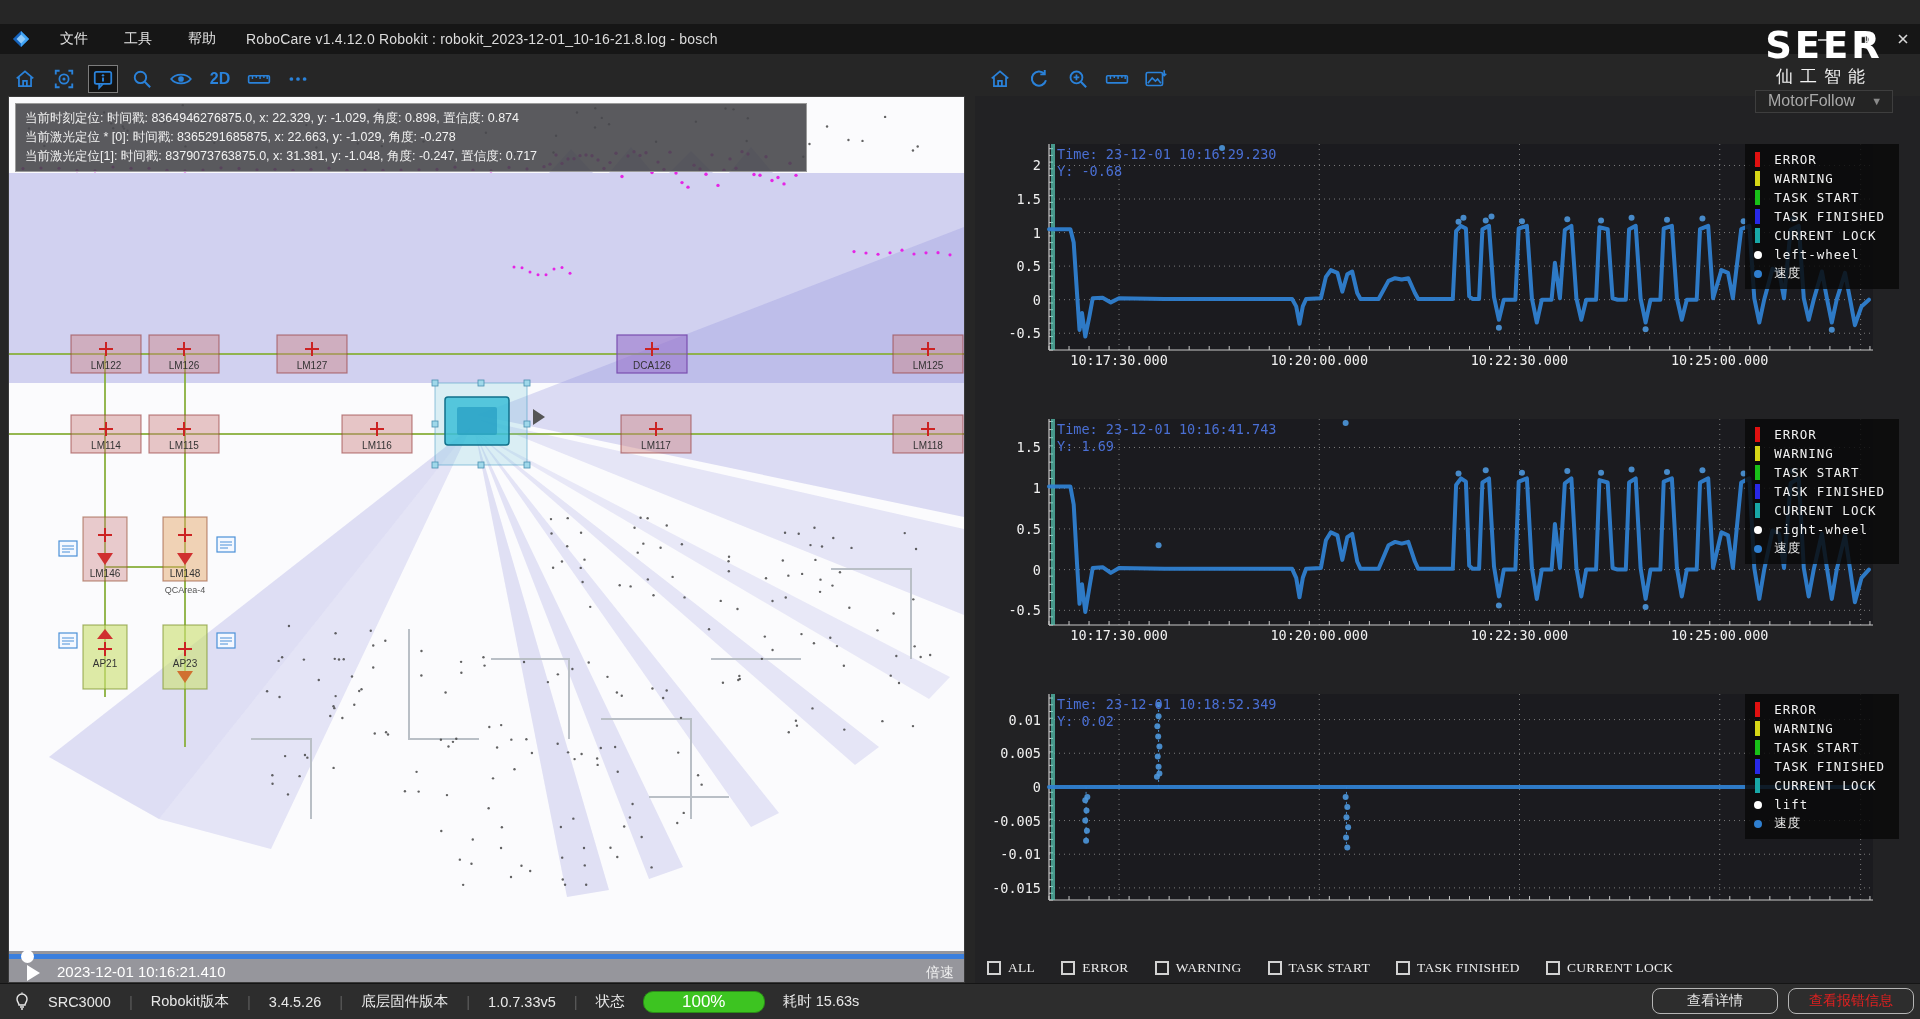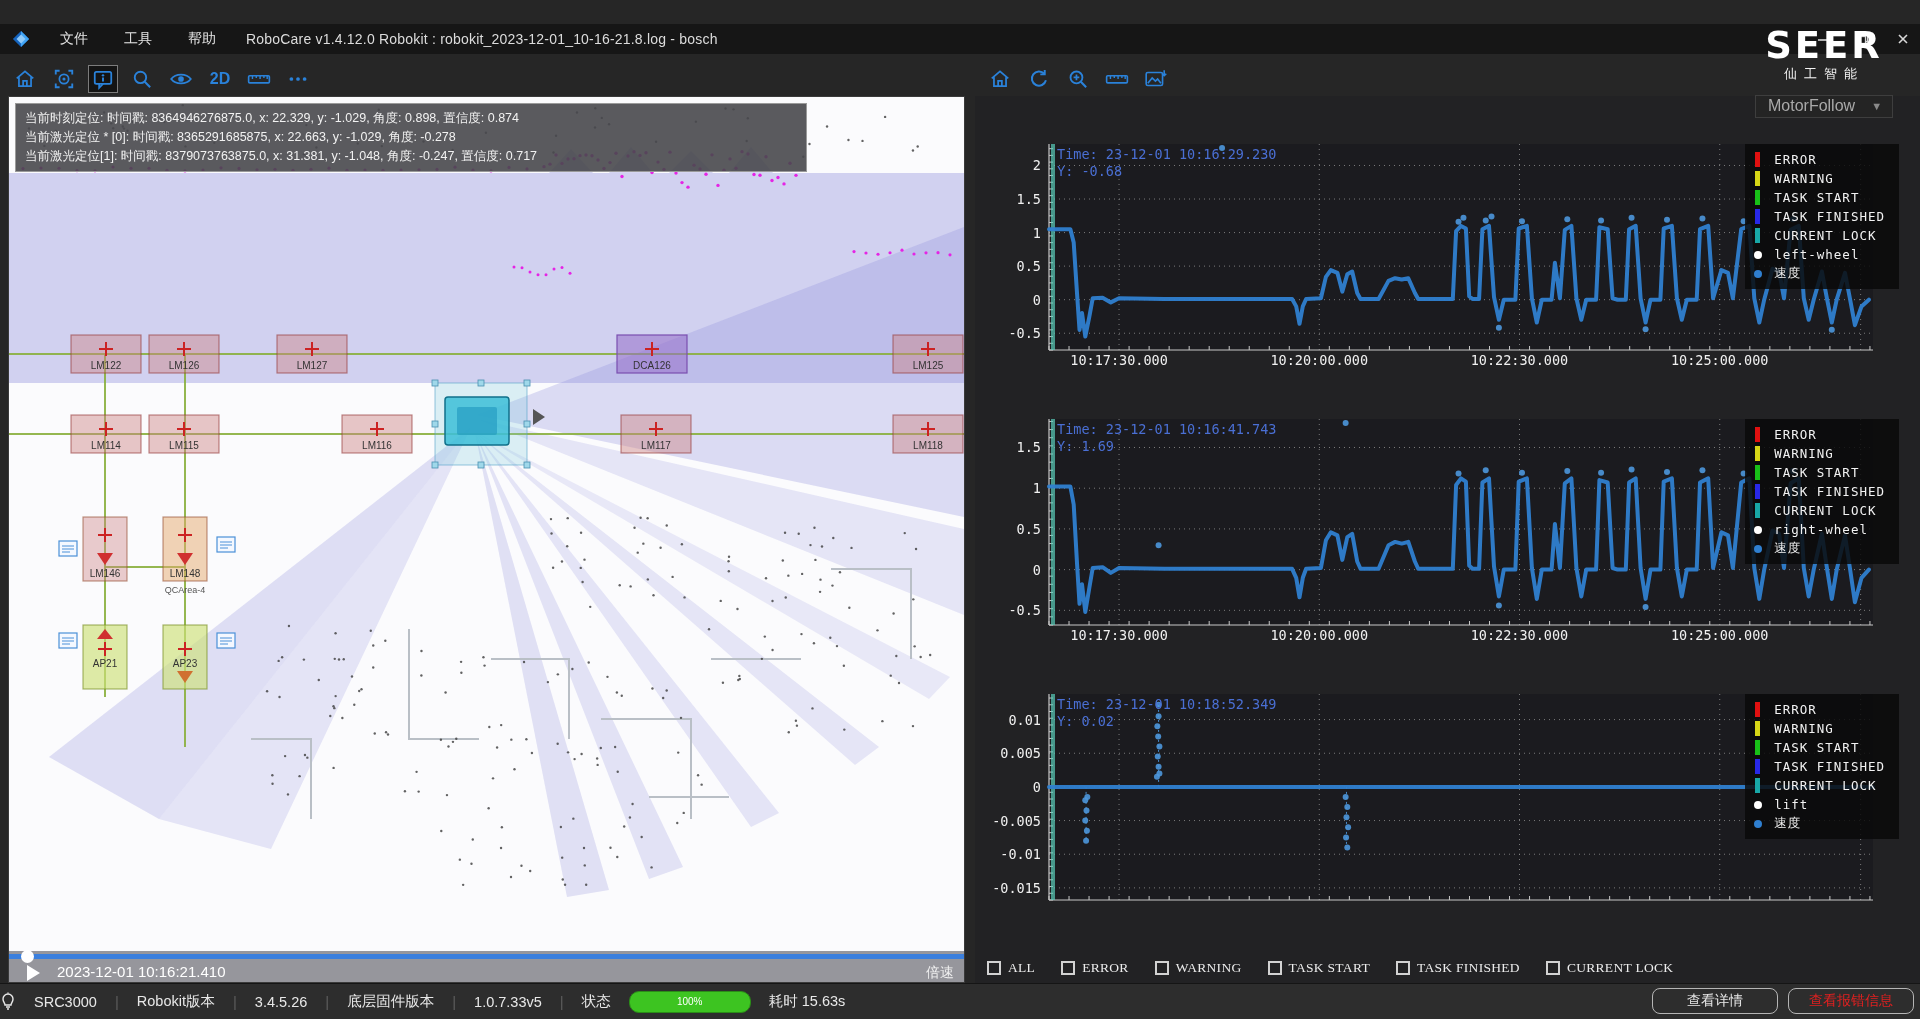--- a/index.html
+++ b/index.html
@@ -29,7 +29,7 @@
   #brand{position:absolute;right:12px;top:28px;width:168px;text-align:center;z-index:5;}
   #seerlogo{font-family:"DejaVu Sans",sans-serif;font-size:37px;font-weight:800;
             color:#fff;letter-spacing:3px;line-height:36px;}
-  #brandcn{font-size:13px;letter-spacing:7px;color:#f2f2f2;margin-top:1px;}
+  #brandcn{font-size:17px;letter-spacing:7px;color:#f2f2f2;margin-top:1px;}
   #brandprod{margin-top:12px;display:inline-flex;align-items:center;gap:16px;border:1px solid #3e3e3e;
              background:#242424;color:#a9a9a9;font-size:16px;padding:1px 10px 2px 12px;}
   #brandprod .caret{font-size:11px;color:#8a8a8a;}

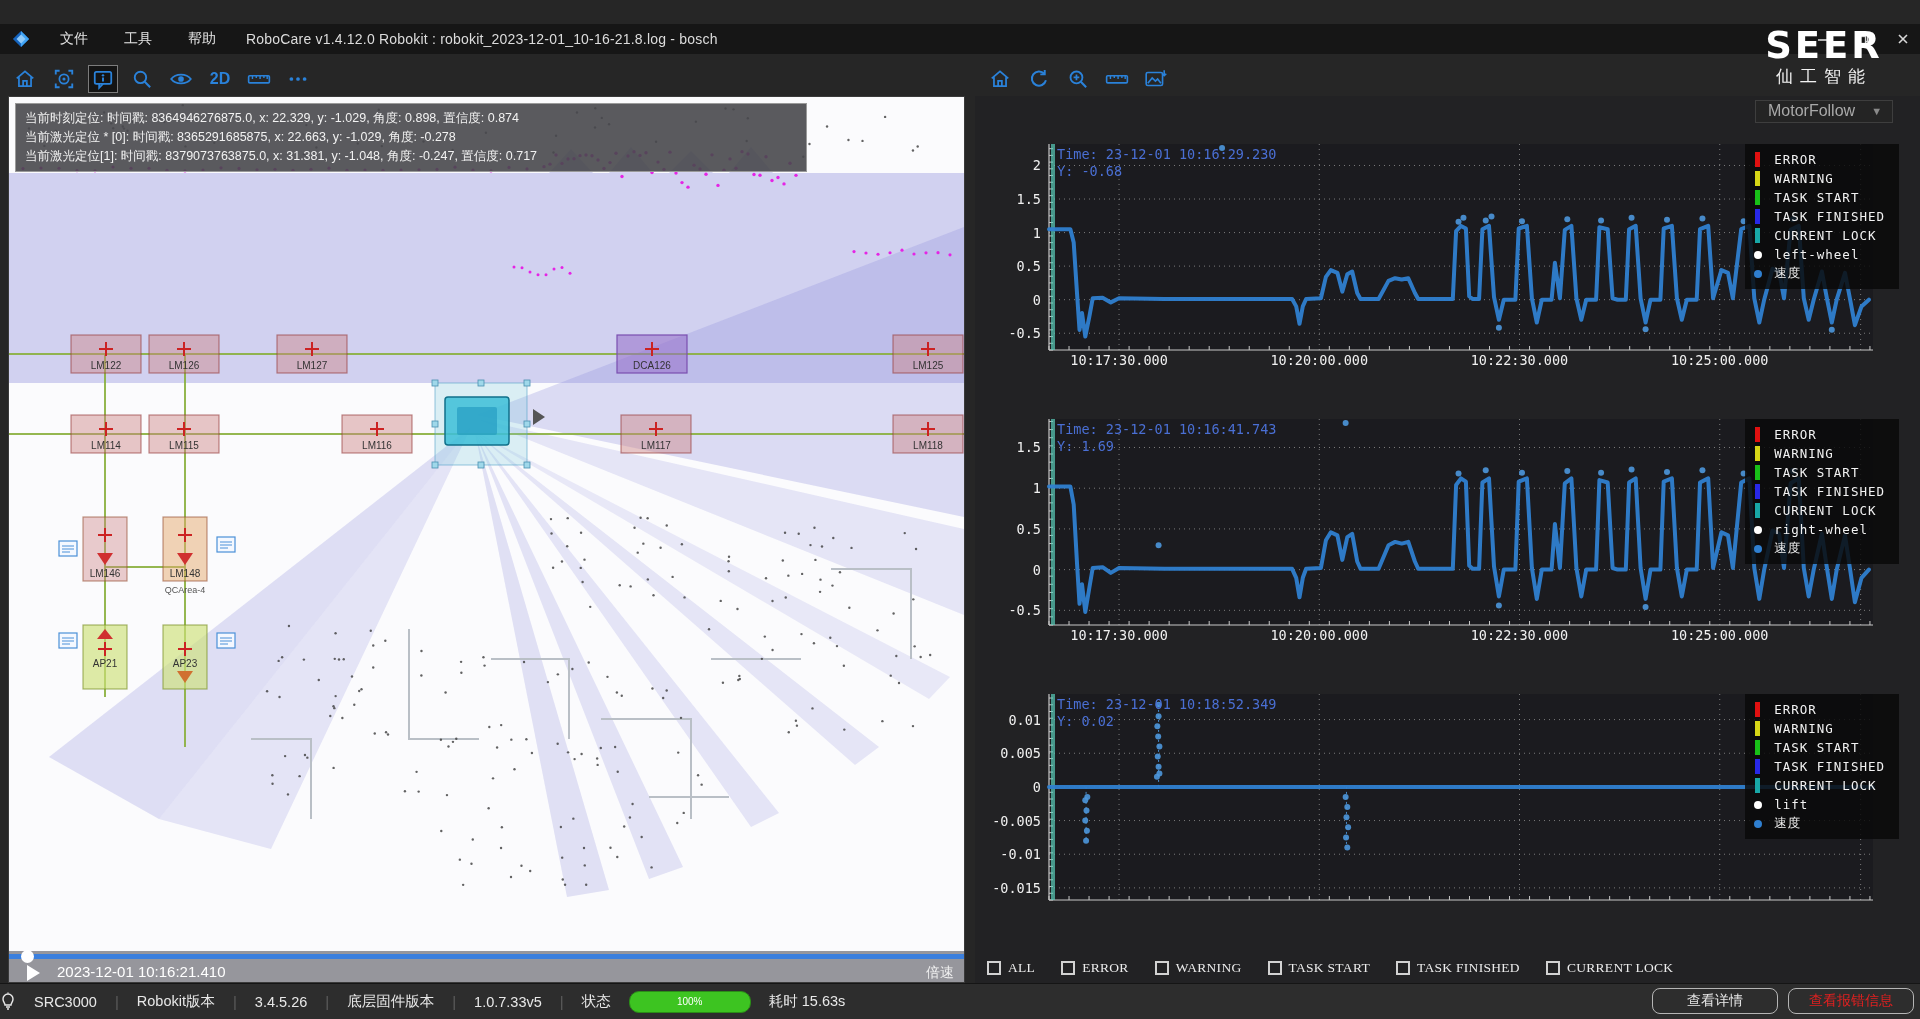--- a/index.html
+++ b/index.html
@@ -30,7 +30,7 @@
   #seerlogo{font-family:"DejaVu Sans",sans-serif;font-size:37px;font-weight:800;
             color:#fff;letter-spacing:3px;line-height:36px;}
   #brandcn{font-size:17px;letter-spacing:7px;color:#f2f2f2;margin-top:1px;}
-  #brandprod{margin-top:12px;display:inline-flex;align-items:center;gap:16px;border:1px solid #3e3e3e;
+  #brandprod{margin-top:2px;display:inline-flex;align-items:center;gap:16px;border:1px solid #3e3e3e;
              background:#242424;color:#a9a9a9;font-size:16px;padding:1px 10px 2px 12px;}
   #brandprod .caret{font-size:11px;color:#8a8a8a;}
   

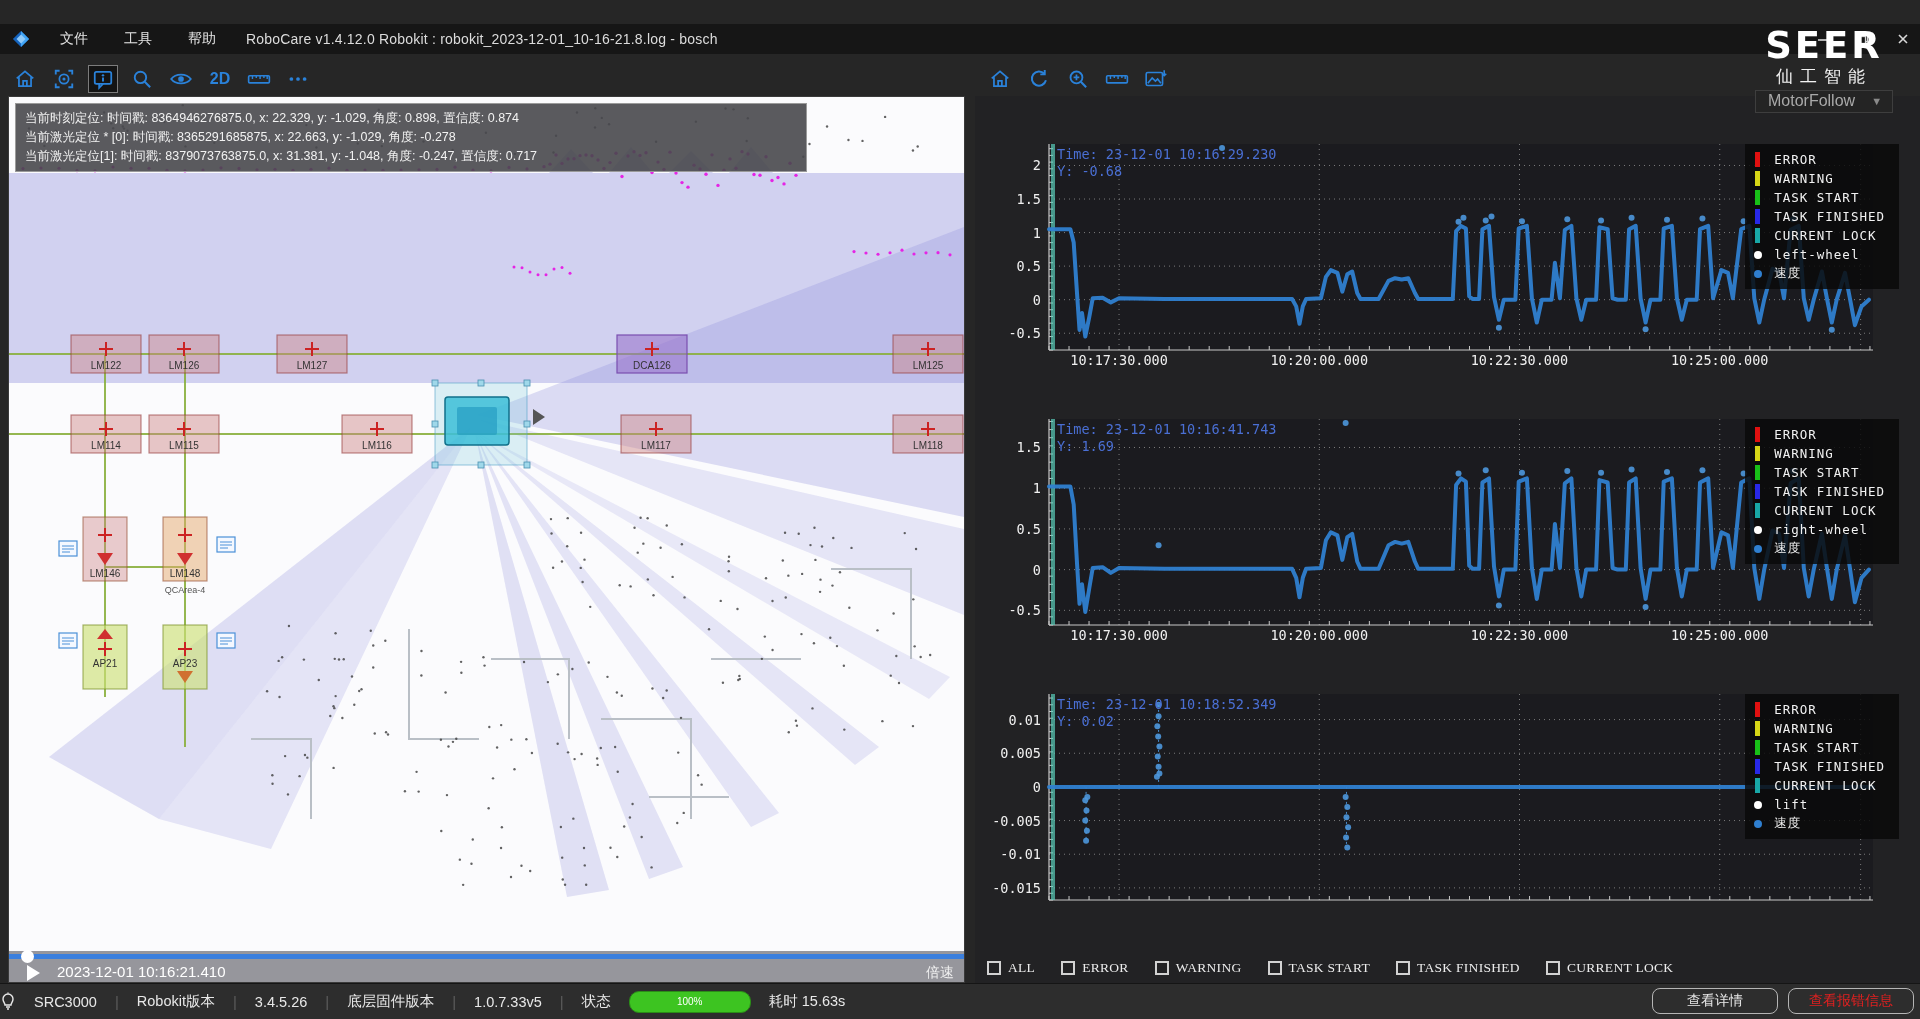--- a/index.html
+++ b/index.html
@@ -63,7 +63,7 @@
   .flabel{font-size:13.5px;color:#ececec;letter-spacing:.3px;}
   
   #statusbar{position:absolute;left:0;bottom:0;width:100%;height:36px;background:#2d2d2d;
-             border-top:1px solid #151515;display:flex;align-items:center;gap:18px;box-sizing:border-box;}
+             border-top:1px solid #151515;display:flex;align-items:center;gap:18px;padding-left:14px;box-sizing:border-box;}
   .sdiv{color:#5c5c5c;font-size:15px;}
   .sitem{font-size:14.5px;color:#e8e8e8;}
   #spill{width:120px;height:20px;border-radius:10px;background:#3dc421;border:1px solid #2a8d17;

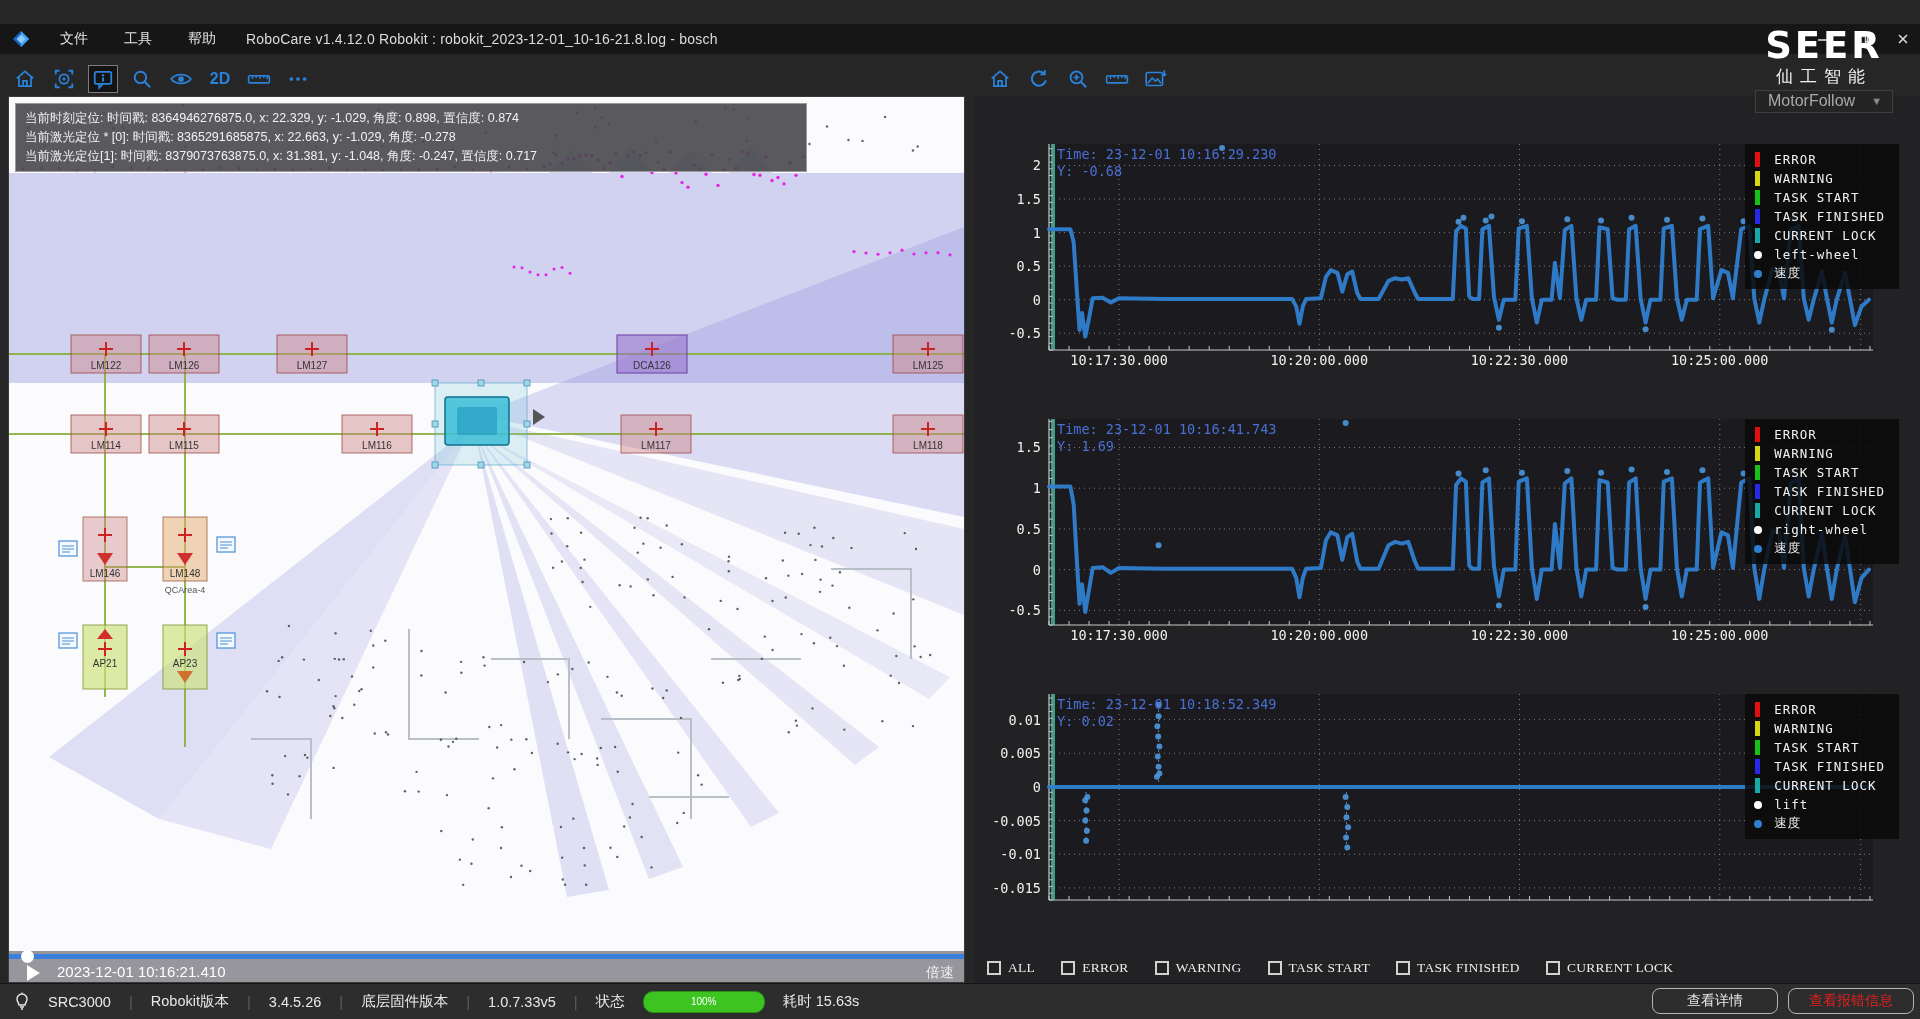--- a/index.html
+++ b/index.html
@@ -67,7 +67,7 @@
   .sdiv{color:#5c5c5c;font-size:15px;}
   .sitem{font-size:14.5px;color:#e8e8e8;}
   #spill{width:120px;height:20px;border-radius:10px;background:#3dc421;border:1px solid #2a8d17;
-         display:flex;align-items:center;justify-content:center;font-size:10px;color:#fff;}
+         display:flex;align-items:center;justify-content:center;font-size:17px;color:#fff;}
   #sbuttons{position:absolute;right:6px;top:4px;display:flex;gap:10px;}
   .sbtn{height:26px;min-width:126px;border:1px solid #b5b5b5;border-radius:8px;background:transparent;
         font-size:14px;display:flex;align-items:center;justify-content:center;padding:0 14px;

